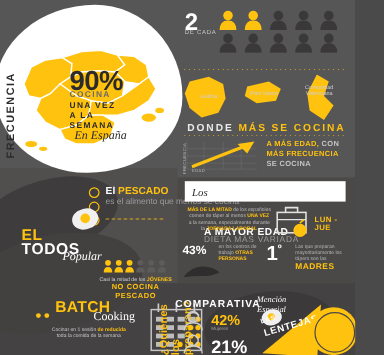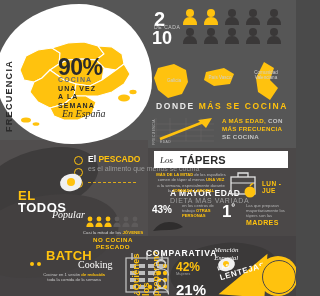--- a/index.html
+++ b/index.html
@@ -173,7 +173,6 @@
 
   <div class="r-num n2">2</div>
   <div class="decada">DE CADA</div>
-  <div class="r-num n10">10</div>
 
   <div class="people-grid">
     <svg viewBox="0 0 108 36" width="108" height="36">

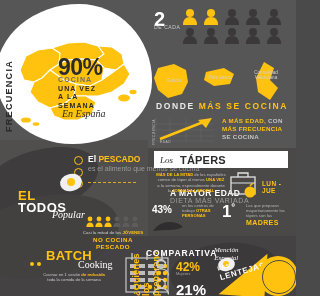--- a/index.html
+++ b/index.html
@@ -362,7 +362,6 @@
 
   <div class="tap-card"></div>
   <div class="tap-los">Los</div>
-  <div class="tap-t">TÁPERS</div>
   <div class="tap-p">
     <b>MÁS DE LA MITAD</b><span> de los españoles comen de táper al menos </span><b>UNA VEZ</b><span> a la semana, especialmente durante la </span><b>JORNADA LABORAL</b>
   </div>

